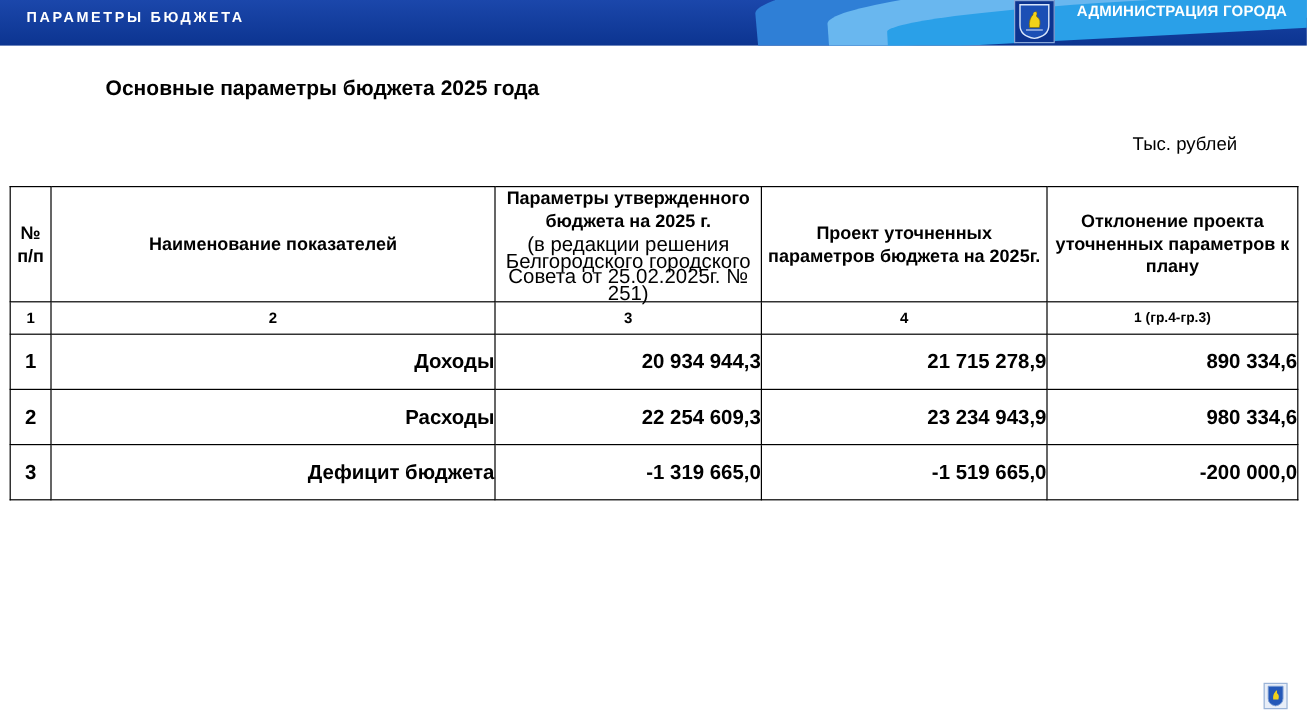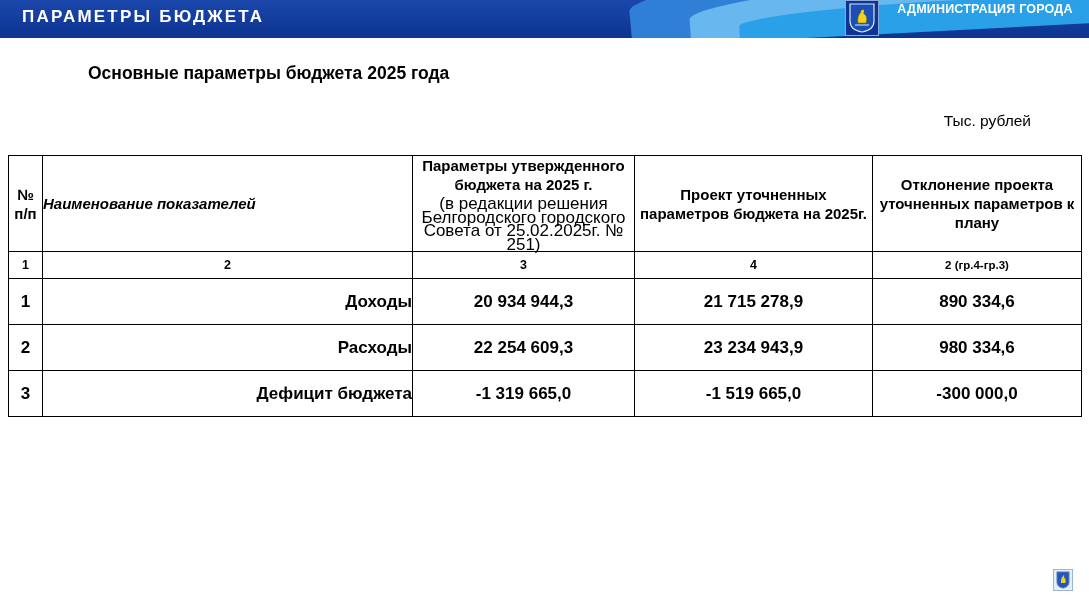--- a/index.html
+++ b/index.html
@@ -29,7 +29,7 @@
     left: 22px;
     top: 7px;
     color: #ffffff;
-    font-size: 17px;
+    font-size: 12px;
     font-weight: bold;
     letter-spacing: 2.2px;
   }

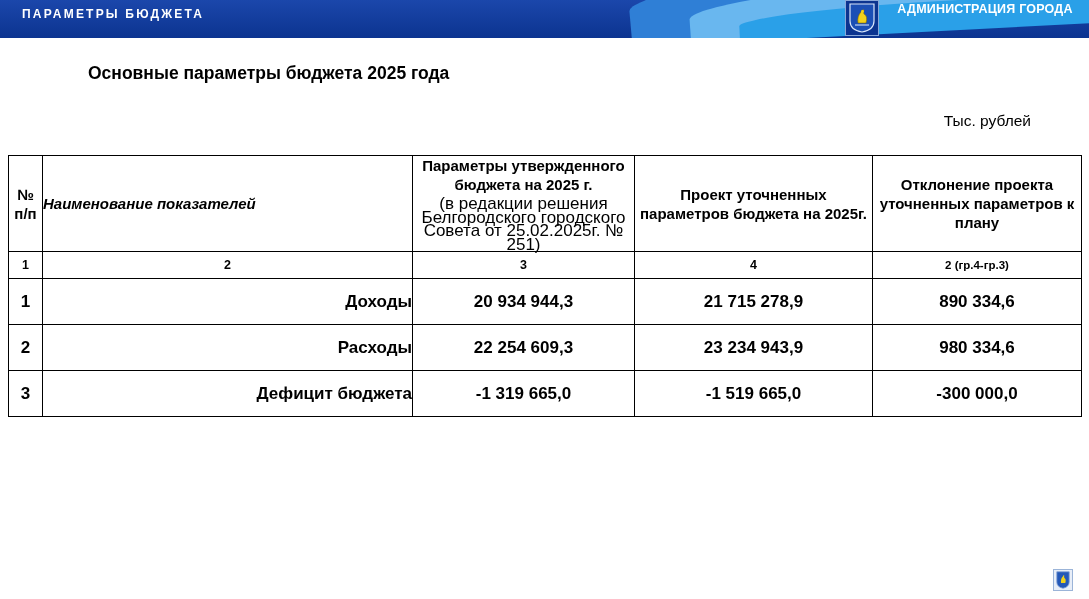--- a/index.html
+++ b/index.html
@@ -154,8 +154,7 @@
     padding: 6px 5px;
   }
   .hdr-cell.left-name {
-    text-align: left;
-    font-style: italic;
+    text-align: center;
   }
   .hdr-sub {
     display: block;

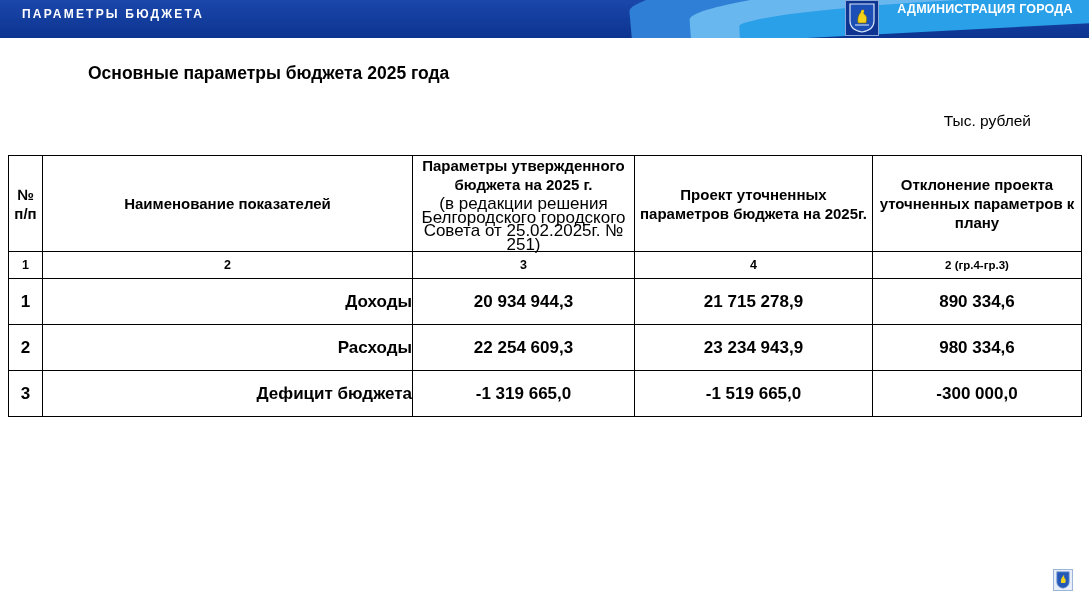--- a/index.html
+++ b/index.html
@@ -259,7 +259,7 @@
       <td>2</td>
       <td>3</td>
       <td>4</td>
-      <td class="small">2 (гр.4-гр.3)</td>
+      <td class="small">1 (гр.4-гр.3)</td>
     </tr>
   </thead>
   <tbody>

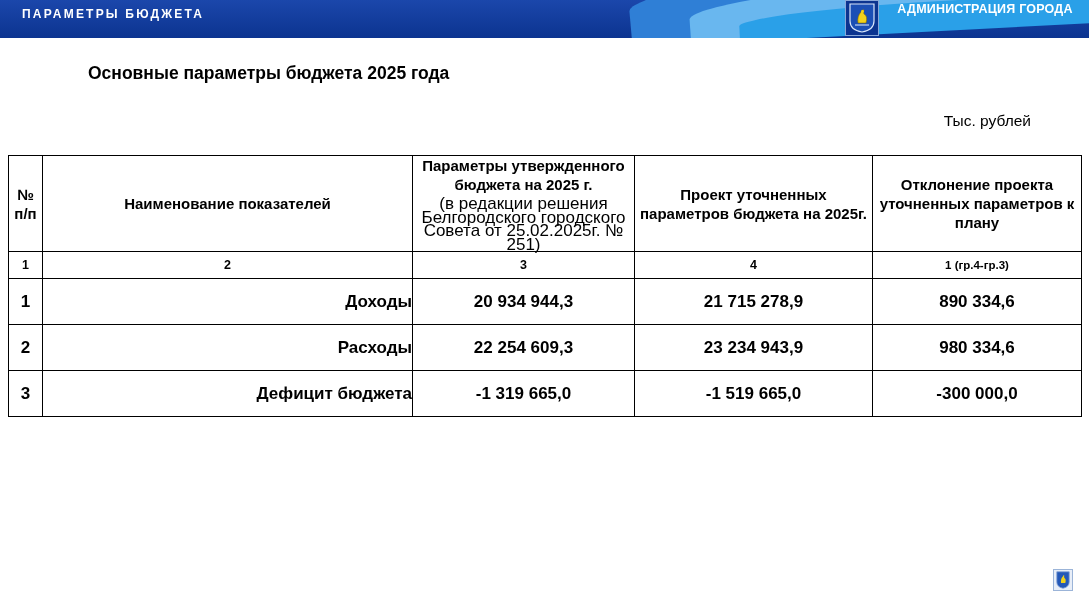--- a/index.html
+++ b/index.html
@@ -186,7 +186,7 @@
     padding-left: 14px;
   }
   .data-row td.c-val {
-    text-align: center;
+    text-align: right;
   }
 
   

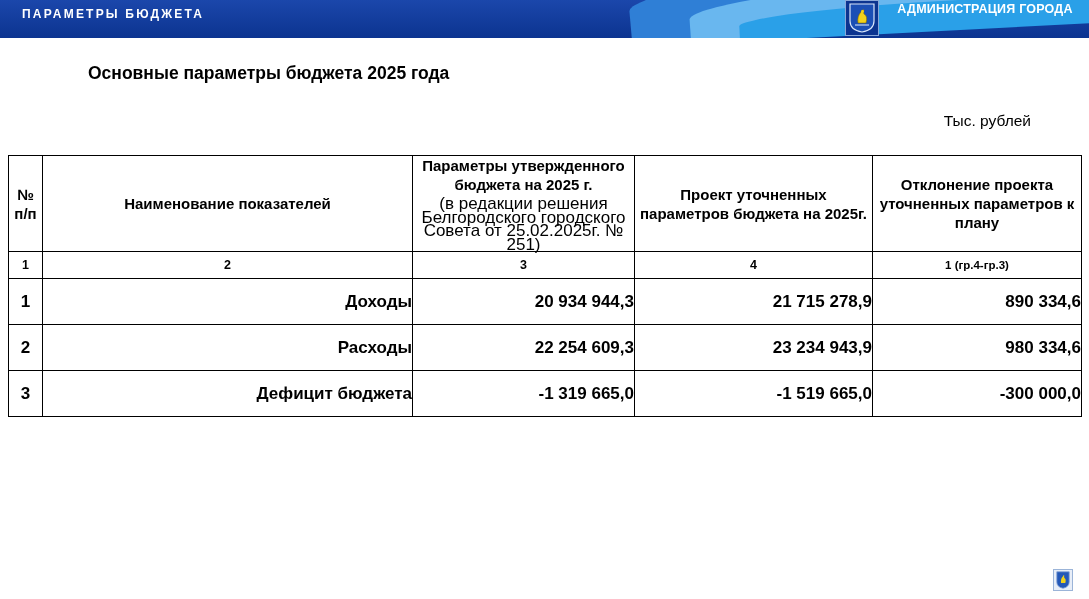--- a/index.html
+++ b/index.html
@@ -282,7 +282,7 @@
       <td class="c-name">Дефицит бюджета</td>
       <td class="c-val">-1 319 665,0</td>
       <td class="c-val">-1 519 665,0</td>
-      <td class="c-val">-300 000,0</td>
+      <td class="c-val">-200 000,0</td>
     </tr>
   </tbody>
 </table>

